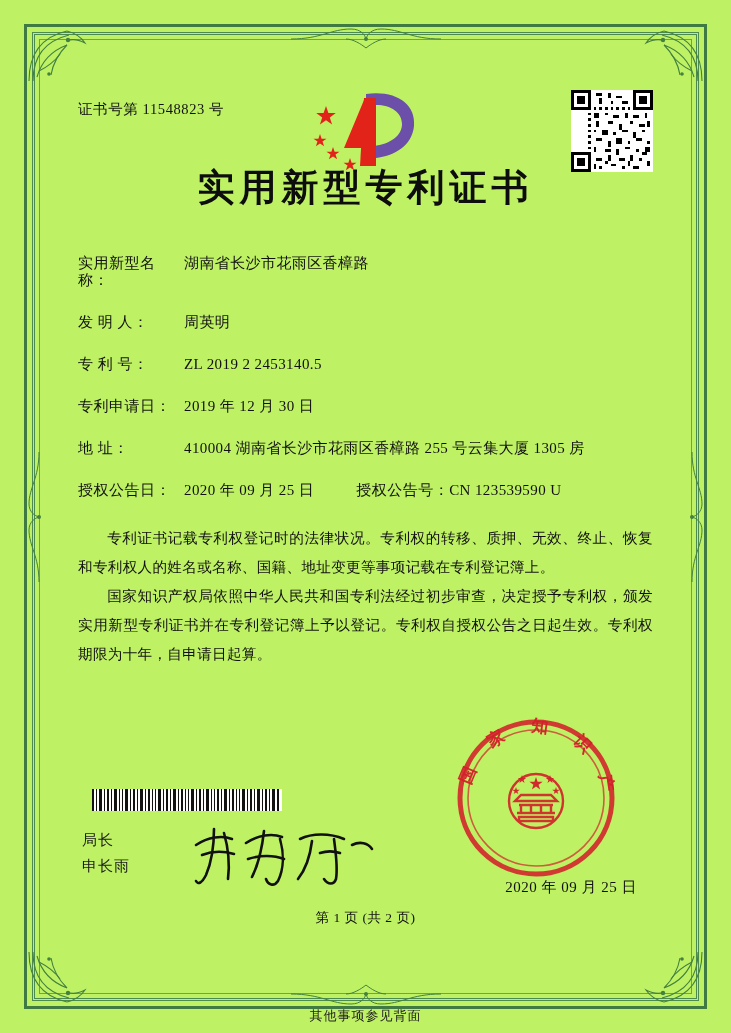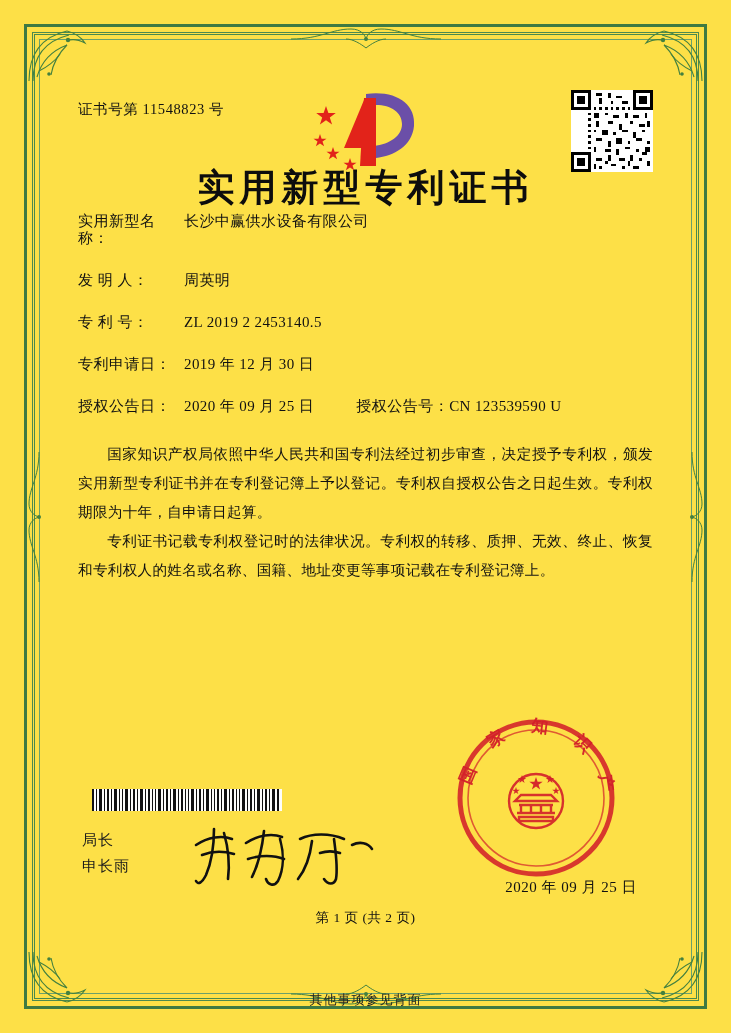--- a/index.html
+++ b/index.html
@@ -19,7 +19,7 @@
   .page {
     position: absolute;
     inset: 0;
-    background: #fde047;
+    background: #bef264;
   }
 
   

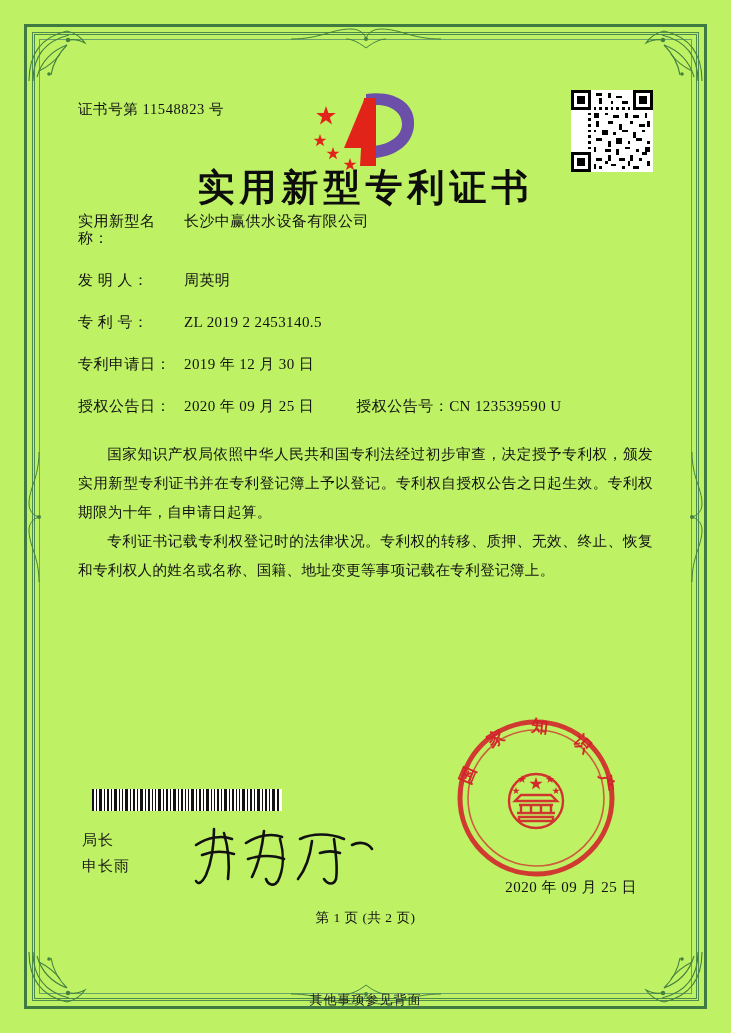--- a/index.html
+++ b/index.html
@@ -135,6 +135,7 @@
   }
 
   .fields {
+    margin-top: 42px;
     font-size: 15px;
   }
   .field-row {

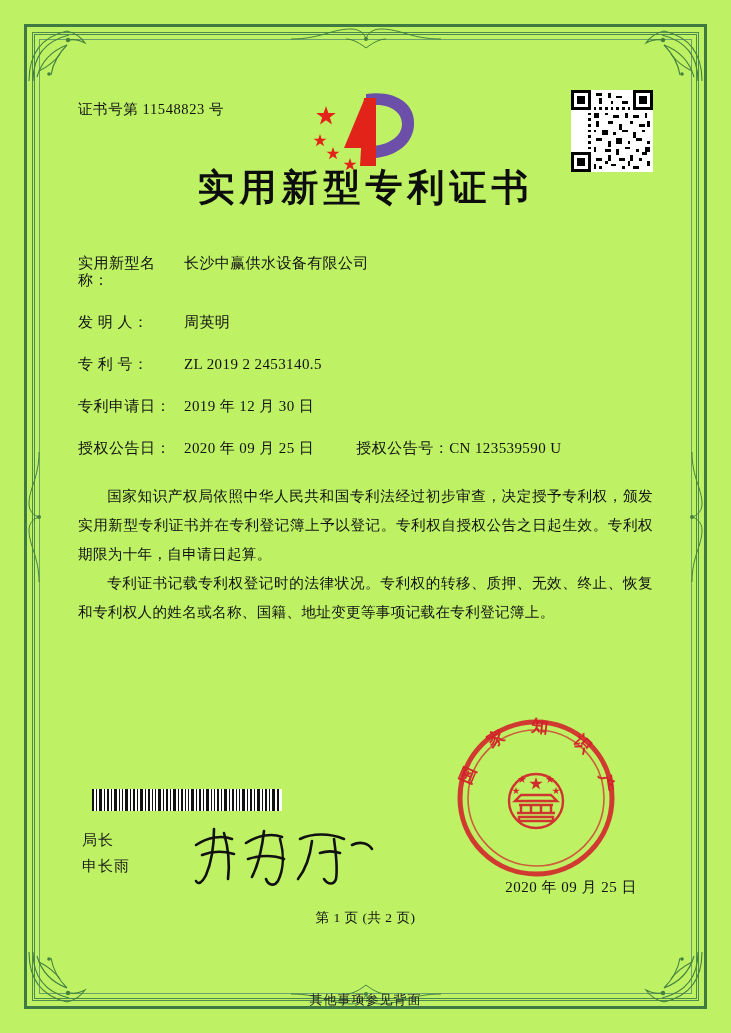--- a/index.html
+++ b/index.html
@@ -438,7 +438,7 @@
     <div class="fields">
       <div class="field-row">
         <div class="field-label">实用新型名称：</div>
-        <div class="field-value">长沙中赢供水设备有限公司</div>
+        <div class="field-value">湖南省长沙市花雨区香樟路</div>
       </div>
       <div class="field-row">
         <div class="field-label">发 明 人：</div>

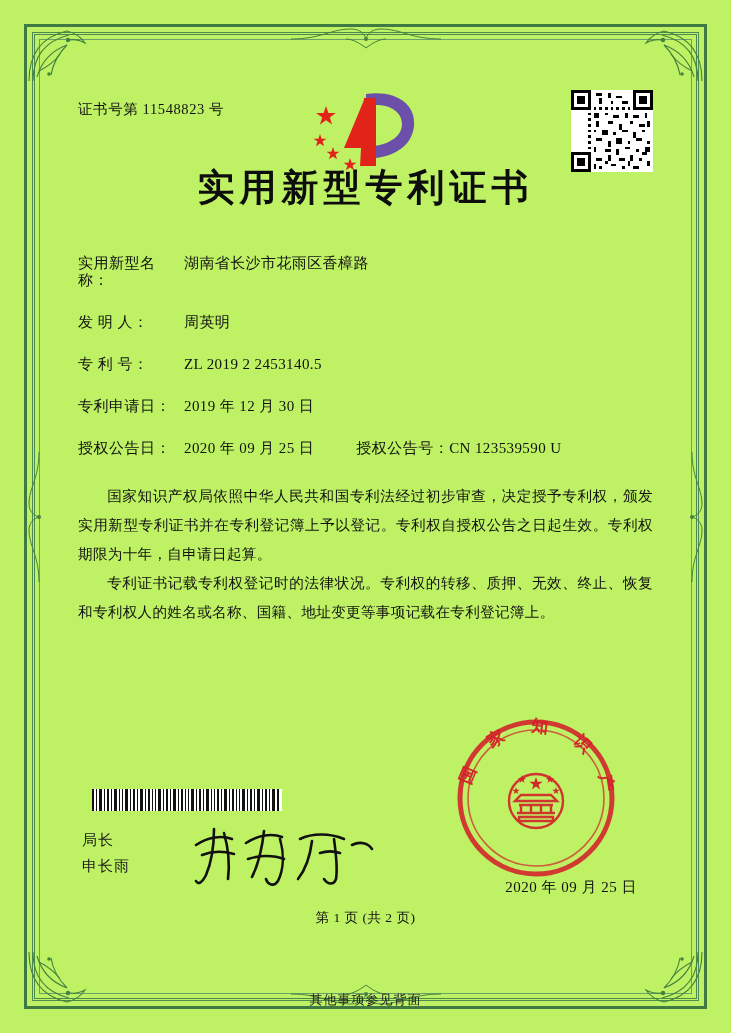--- a/index.html
+++ b/index.html
@@ -451,6 +451,10 @@
       <div class="field-row">
         <div class="field-label">专利申请日：</div>
         <div class="field-value">2019 年 12 月 30 日</div>
+      </div>
+      <div class="field-row">
+        <div class="field-label">地        址：</div>
+        <div class="field-value">410004 湖南省长沙市花雨区香樟路 255 号云集大厦 1305 房</div>
       </div>
       <div class="field-row dual">
         <div class="field-label">授权公告日：</div>

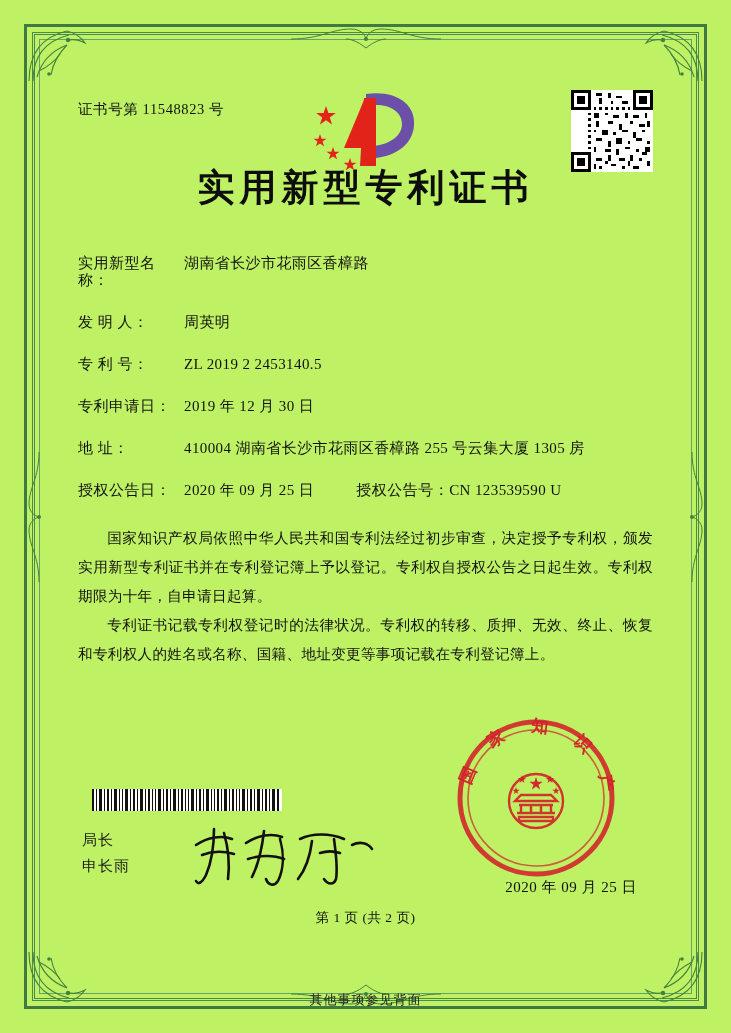--- a/index.html
+++ b/index.html
@@ -465,8 +465,8 @@
     </div>
 
     <div class="paragraphs">
+      <p>专利证书记载专利权登记时的法律状况。专利权的转移、质押、无效、终止、恢复和专利权人的姓名或名称、国籍、地址变更等事项记载在专利登记簿上。</p>
       <p>国家知识产权局依照中华人民共和国专利法经过初步审查，决定授予专利权，颁发实用新型专利证书并在专利登记簿上予以登记。专利权自授权公告之日起生效。专利权期限为十年，自申请日起算。</p>
-      <p>专利证书记载专利权登记时的法律状况。专利权的转移、质押、无效、终止、恢复和专利权人的姓名或名称、国籍、地址变更等事项记载在专利登记簿上。</p>
     </div>
 
     <div class="barcode">

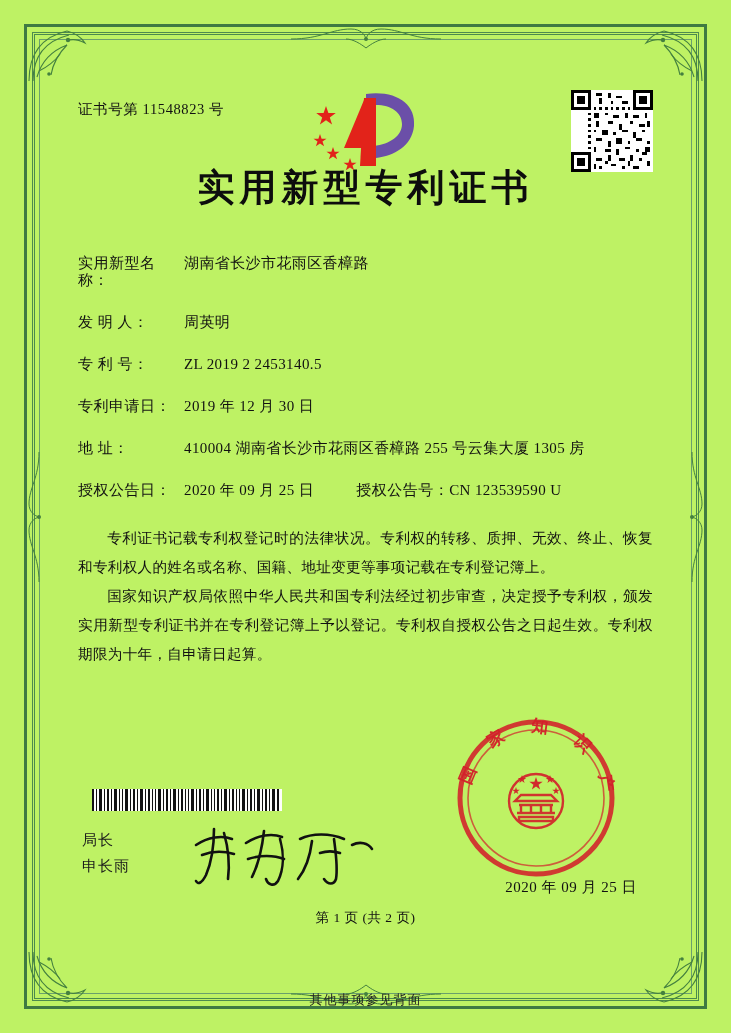--- a/index.html
+++ b/index.html
@@ -233,7 +233,7 @@
     position: absolute;
     left: 0;
     right: 0;
-    bottom: 24px;
+    bottom: 8px;
     text-align: center;
     font-size: 13px;
     color: #222;

